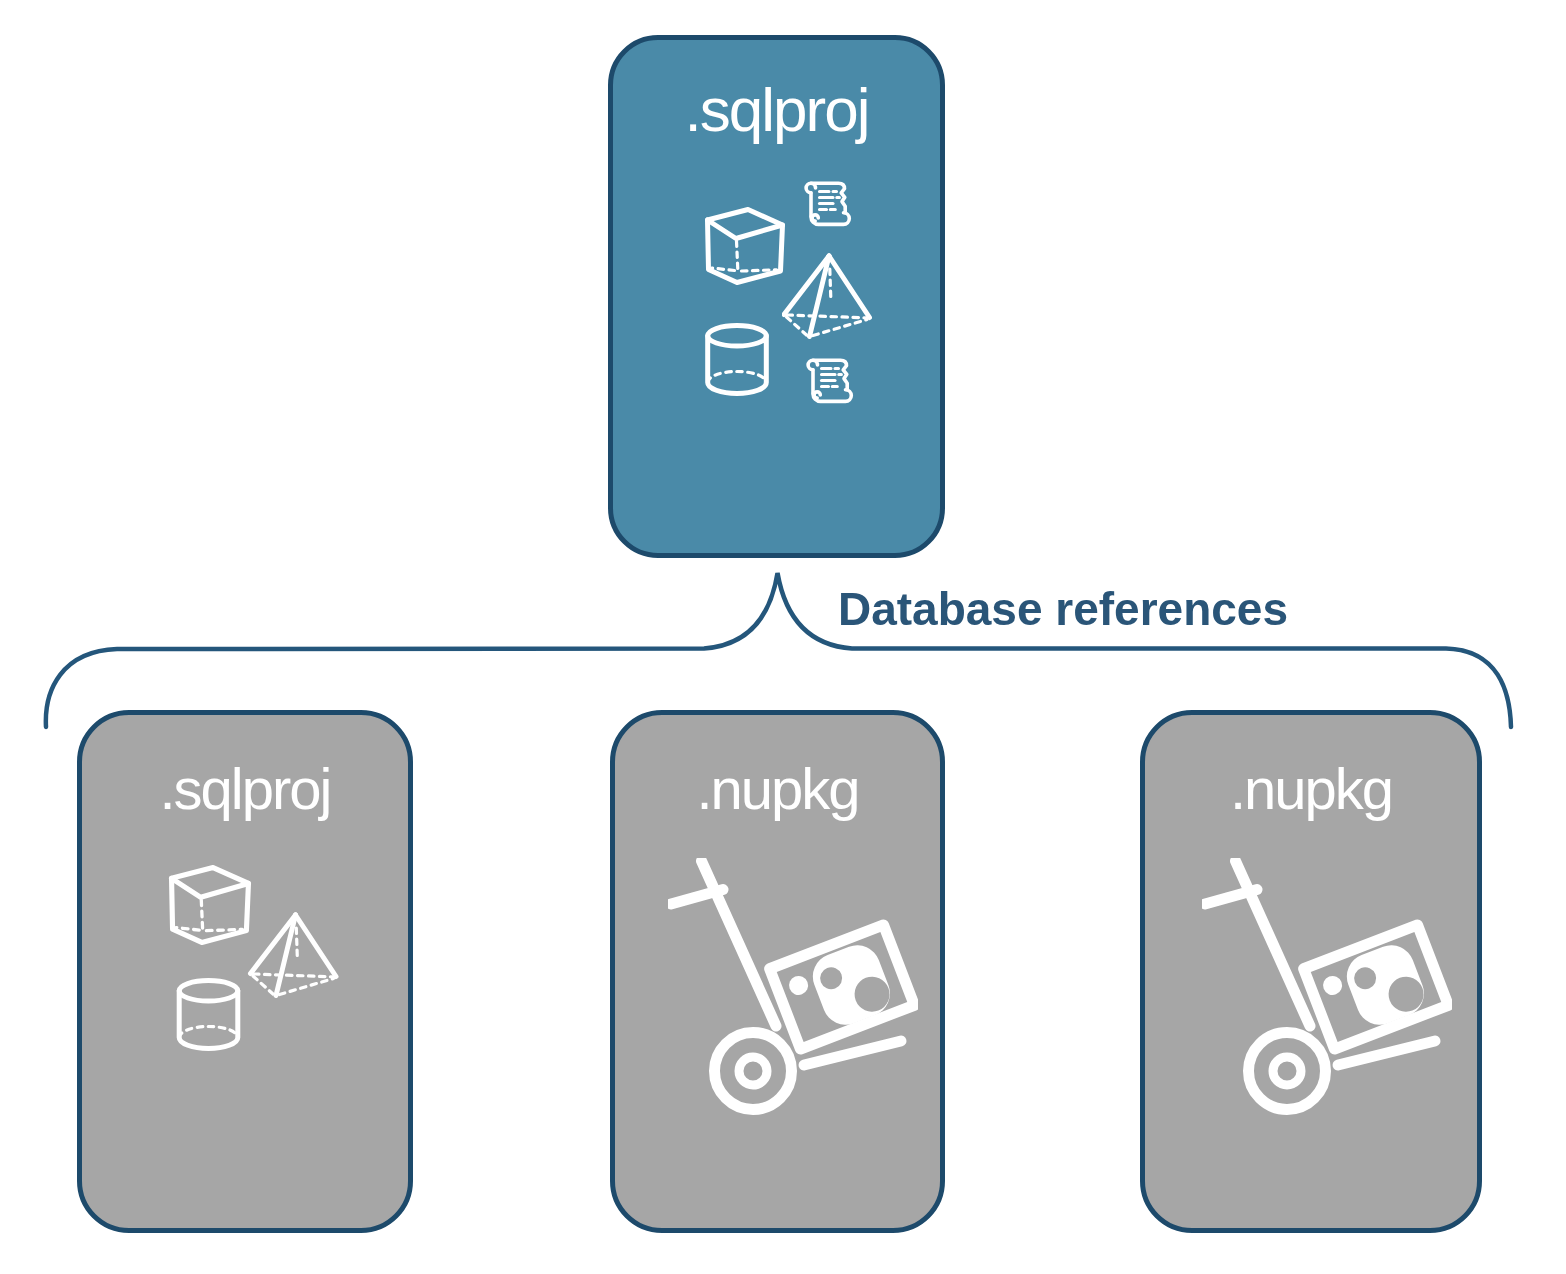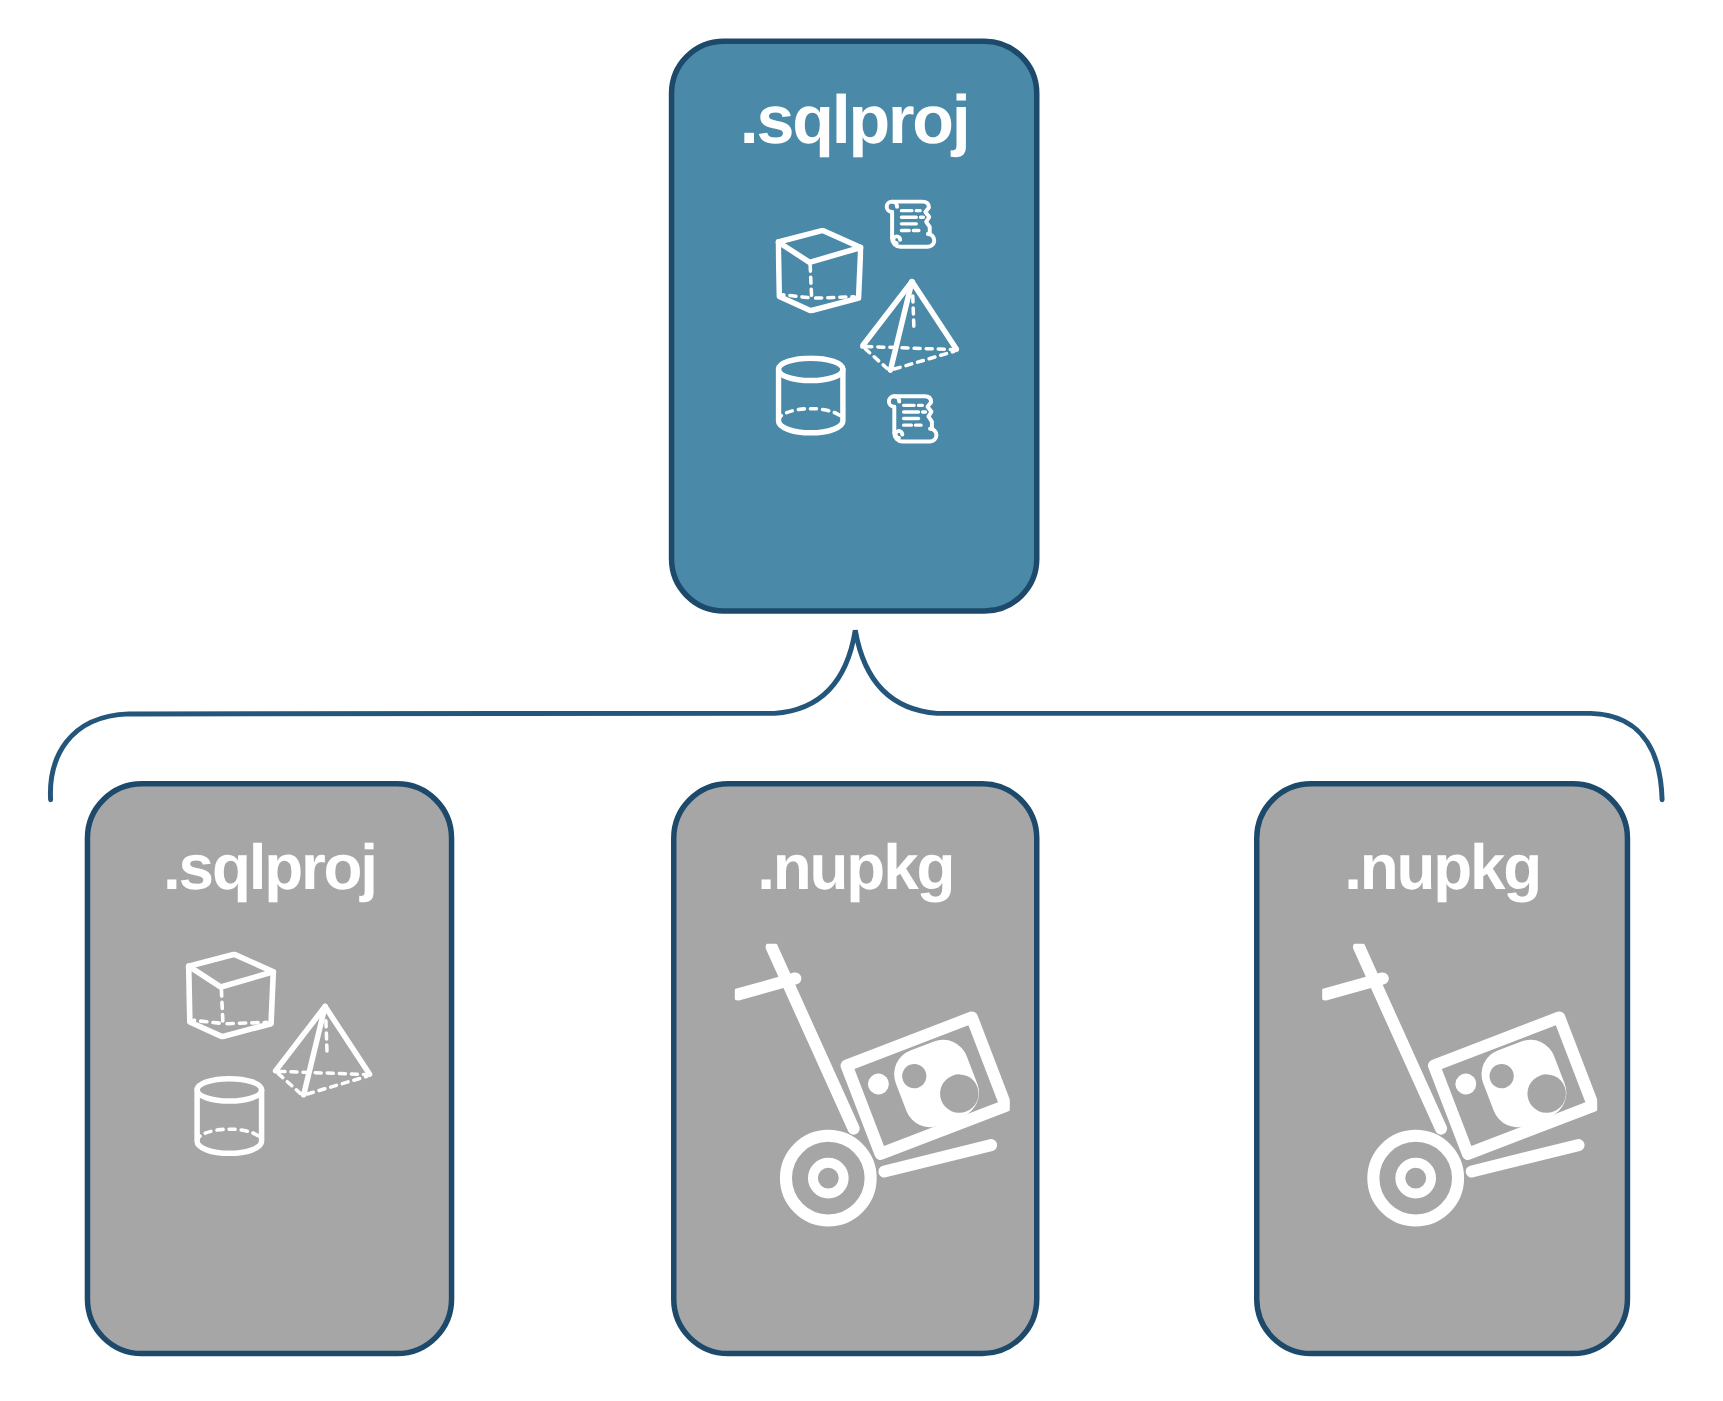--- a/index.html
+++ b/index.html
@@ -26,7 +26,7 @@
   .ref-card.pos-3{left:1140px;width:342px;}
   .card-title{
     position:absolute;left:0;right:0;margin:0;
-    text-align:center;color:#ffffff;font-weight:bold;
+    text-align:center;color:#ffffff;font-weight:normal;
     letter-spacing:-2px;white-space:nowrap;
   }
   .main-card .card-title{top:34px;font-size:62px;}

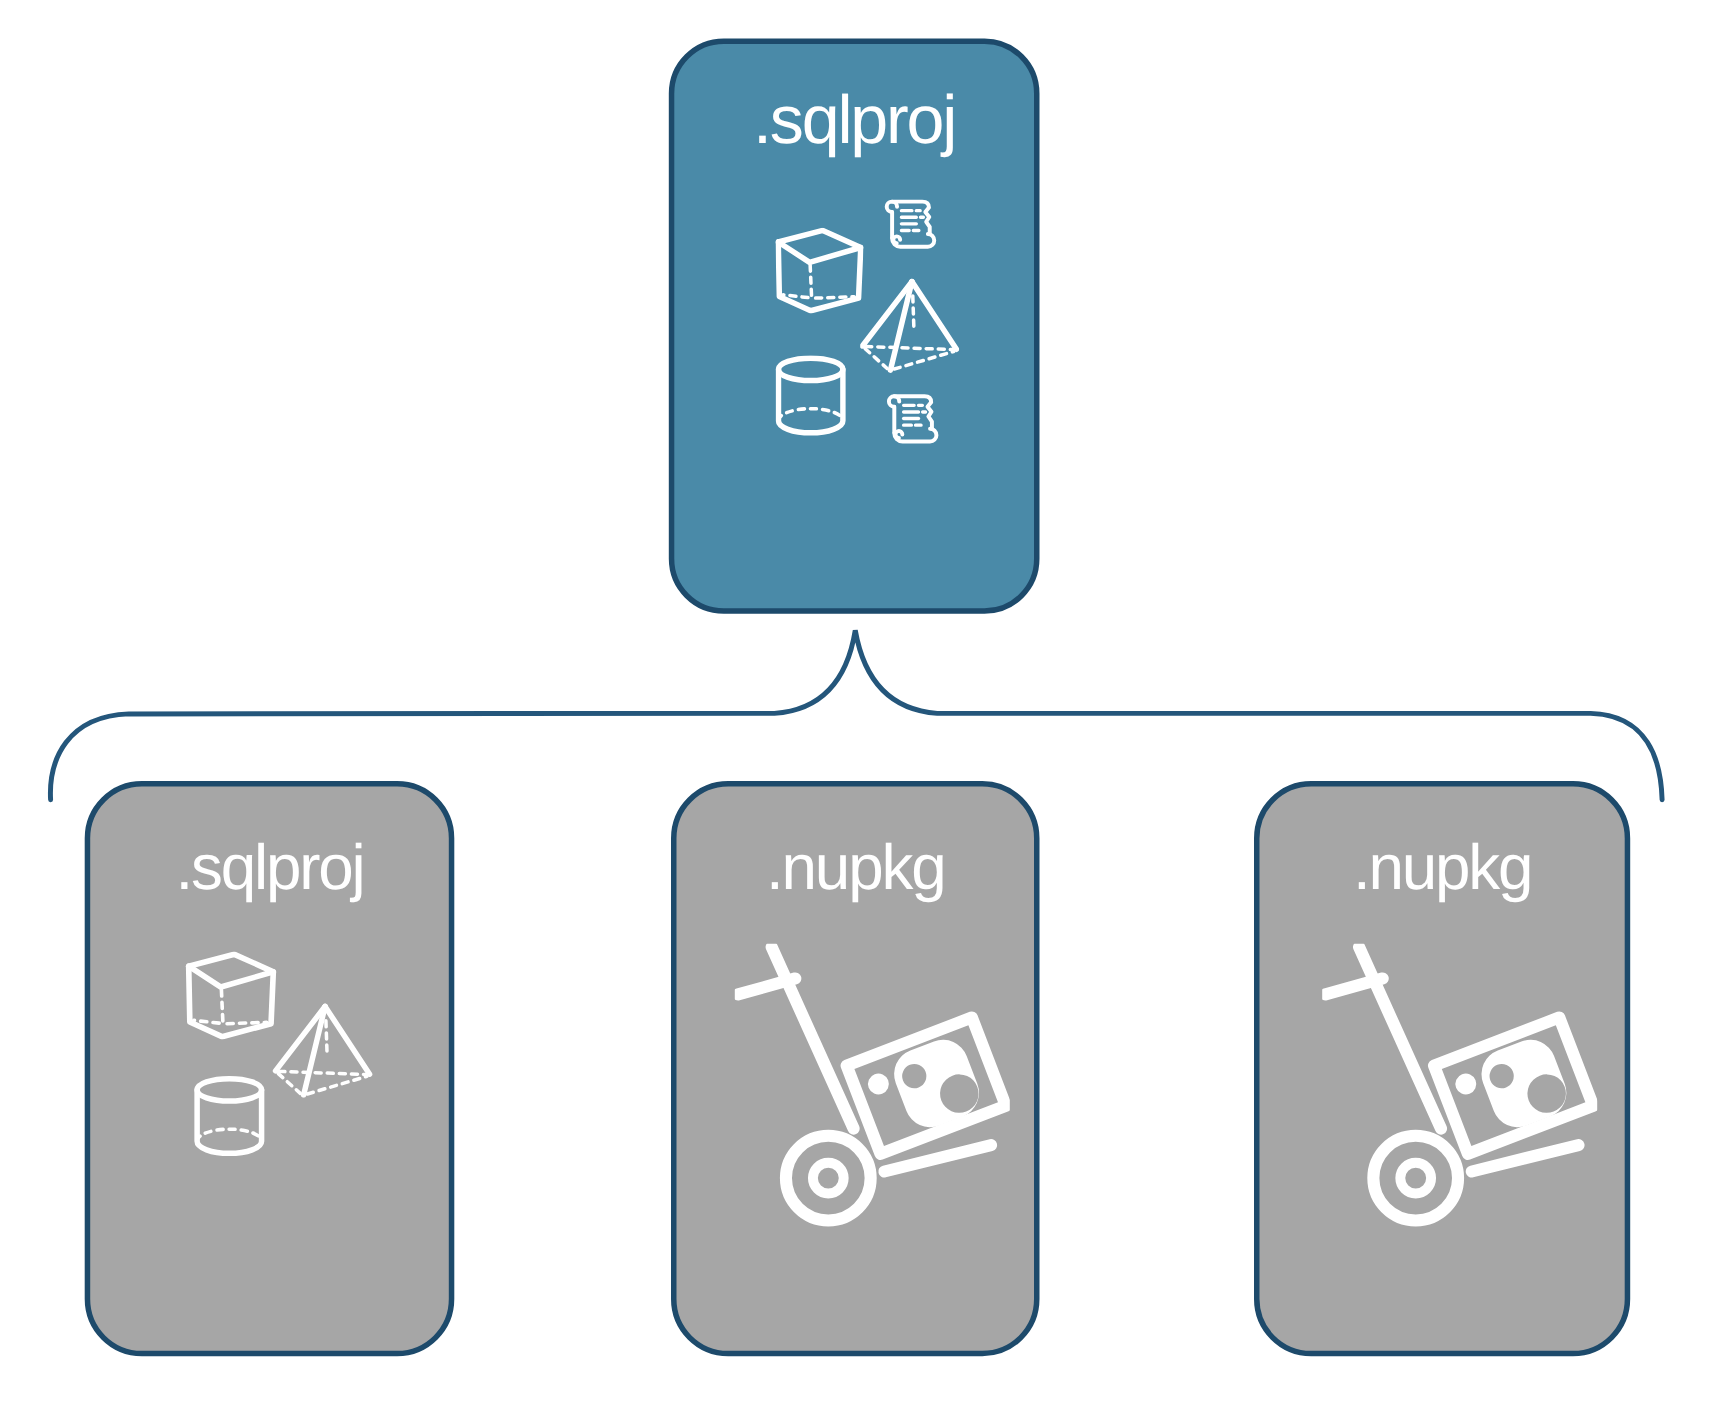--- a/index.html
+++ b/index.html
@@ -122,6 +122,7 @@
     <path d="M46 727 C44 690 62 651 117 649 L704 648.5 Q766 644 777.5 573 Q790 644 852 648.5 L1446 648.5 C1498 650 1510 691 1511 727"></path>
   </svg>
 
+  <div class="connector-label">Database references</div>
 
   <section class="card ref-card pos-1">
     <h2 class="card-title">.sqlproj</h2>

